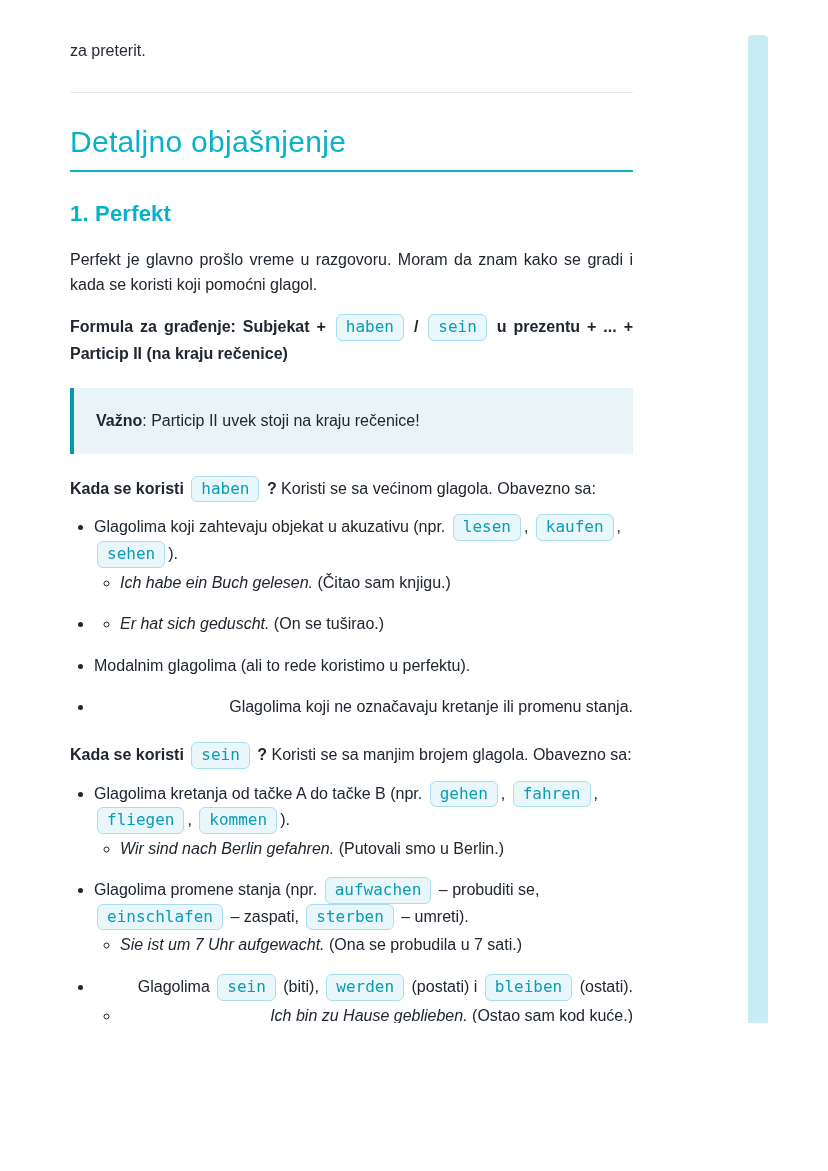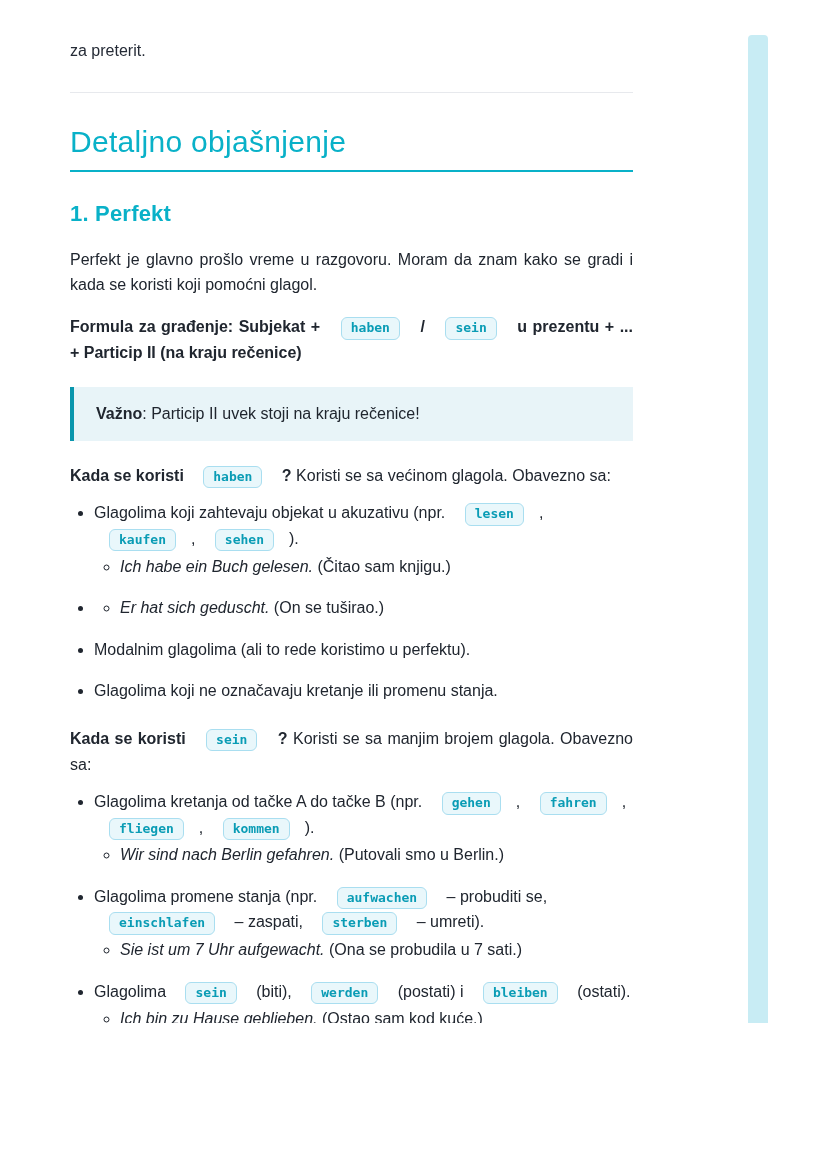--- a/index.html
+++ b/index.html
@@ -56,14 +56,14 @@
   p.formula { margin-top:16px; font-weight:700; text-align:justify; }
   .chip {
     font-family:"DejaVu Sans Mono", monospace;
-    font-size:13px;
-    font-weight:bold;
+    font-size:16px;
+    font-weight:normal;
     color:var(--chip-text,#0a9cb5);
     background:var(--chip-bg,#e9f7fb);
     border:1px solid var(--chip-border,#a9def0);
     border-radius:6px;
     padding:1px 9px 2px;
-    margin:0 15px;
+    margin:0 3px;
     white-space:nowrap;
     display:inline-block;
     line-height:1.35;

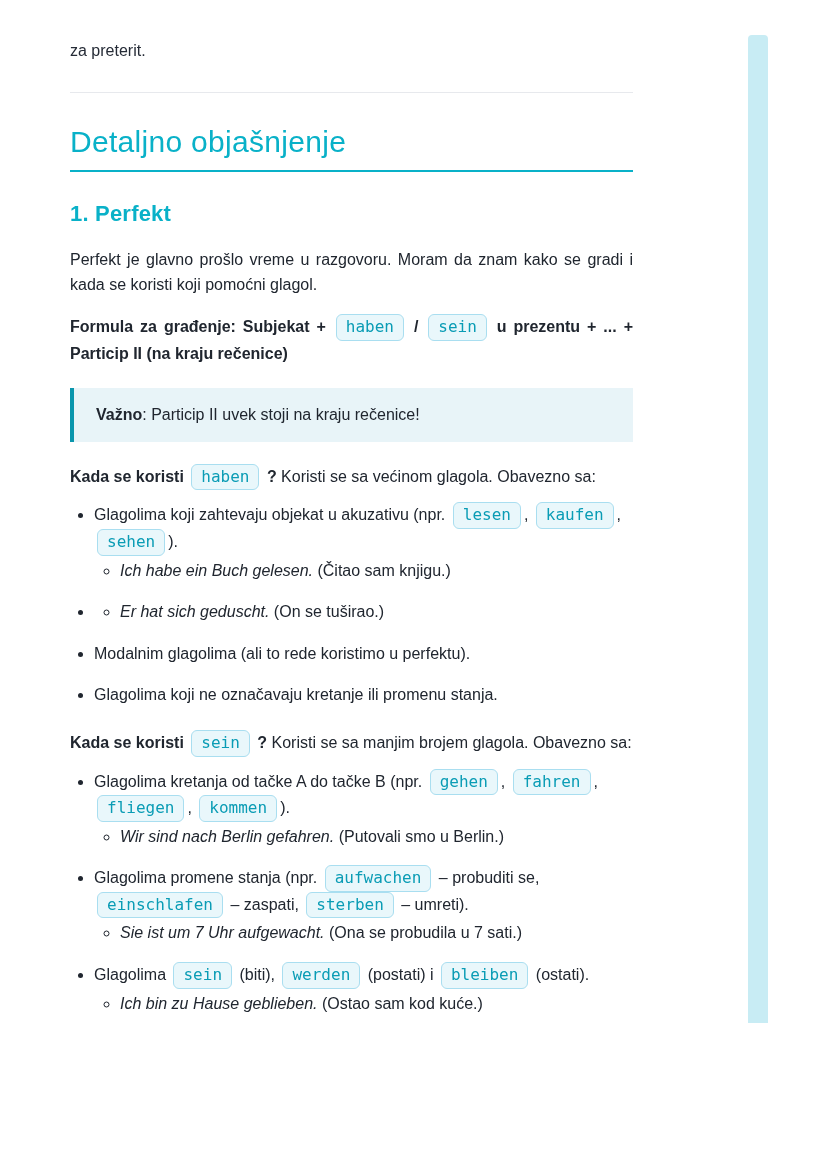--- a/index.html
+++ b/index.html
@@ -73,7 +73,7 @@
     margin-top:22px;
     background:var(--callout-bg,#e8f4f8);
     border-left:4px solid var(--callout-border,#0a96ad);
-    padding:14px 22px;
+    padding:20px 22px;
   }
   .lead { margin-top:22px; text-align:justify; }
   ul.main-list {

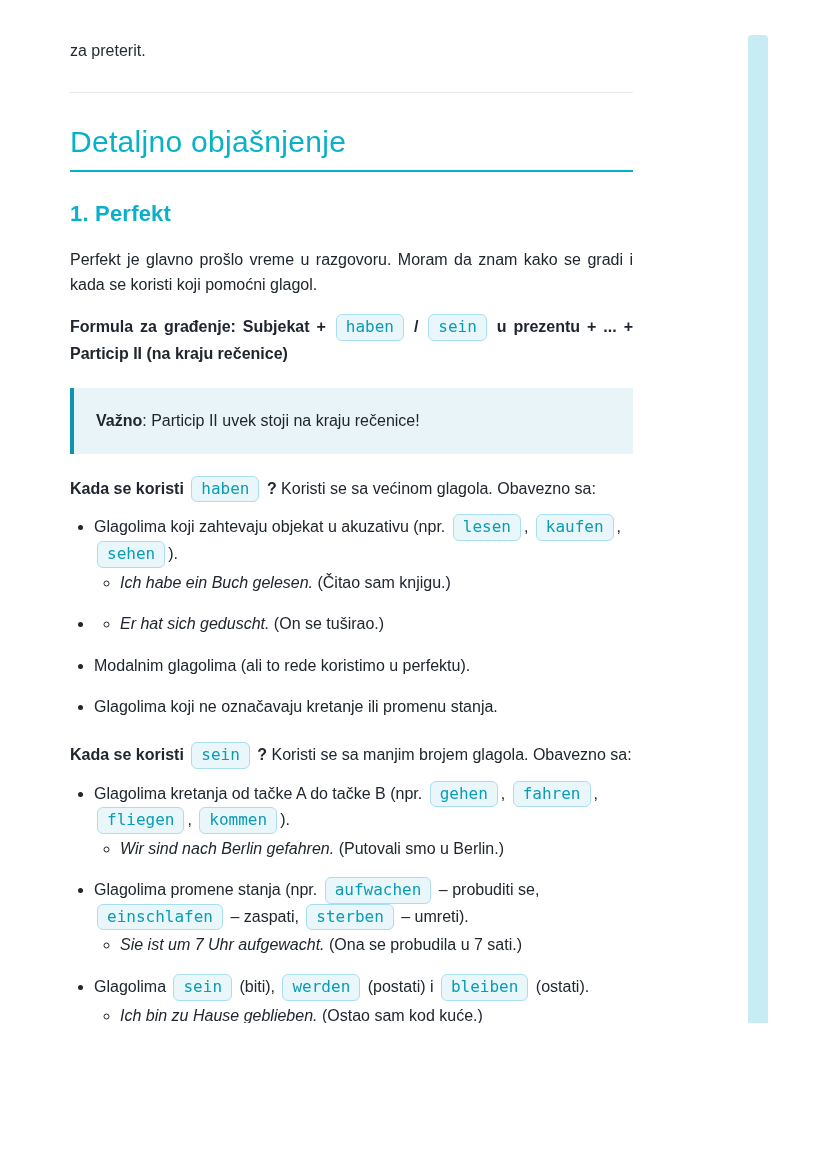--- a/index.html
+++ b/index.html
@@ -82,7 +82,7 @@
     list-style:disc outside;
   }
   ul.main-list > li { margin-bottom:16px; }
-  ul.main-list > li:last-child { margin-bottom:0; }
+  ul.main-list > li:last-child { margin-bottom:0;text-align:right; }
   ul.sub-list {
     margin-top:2px;
     padding-left:26px;

